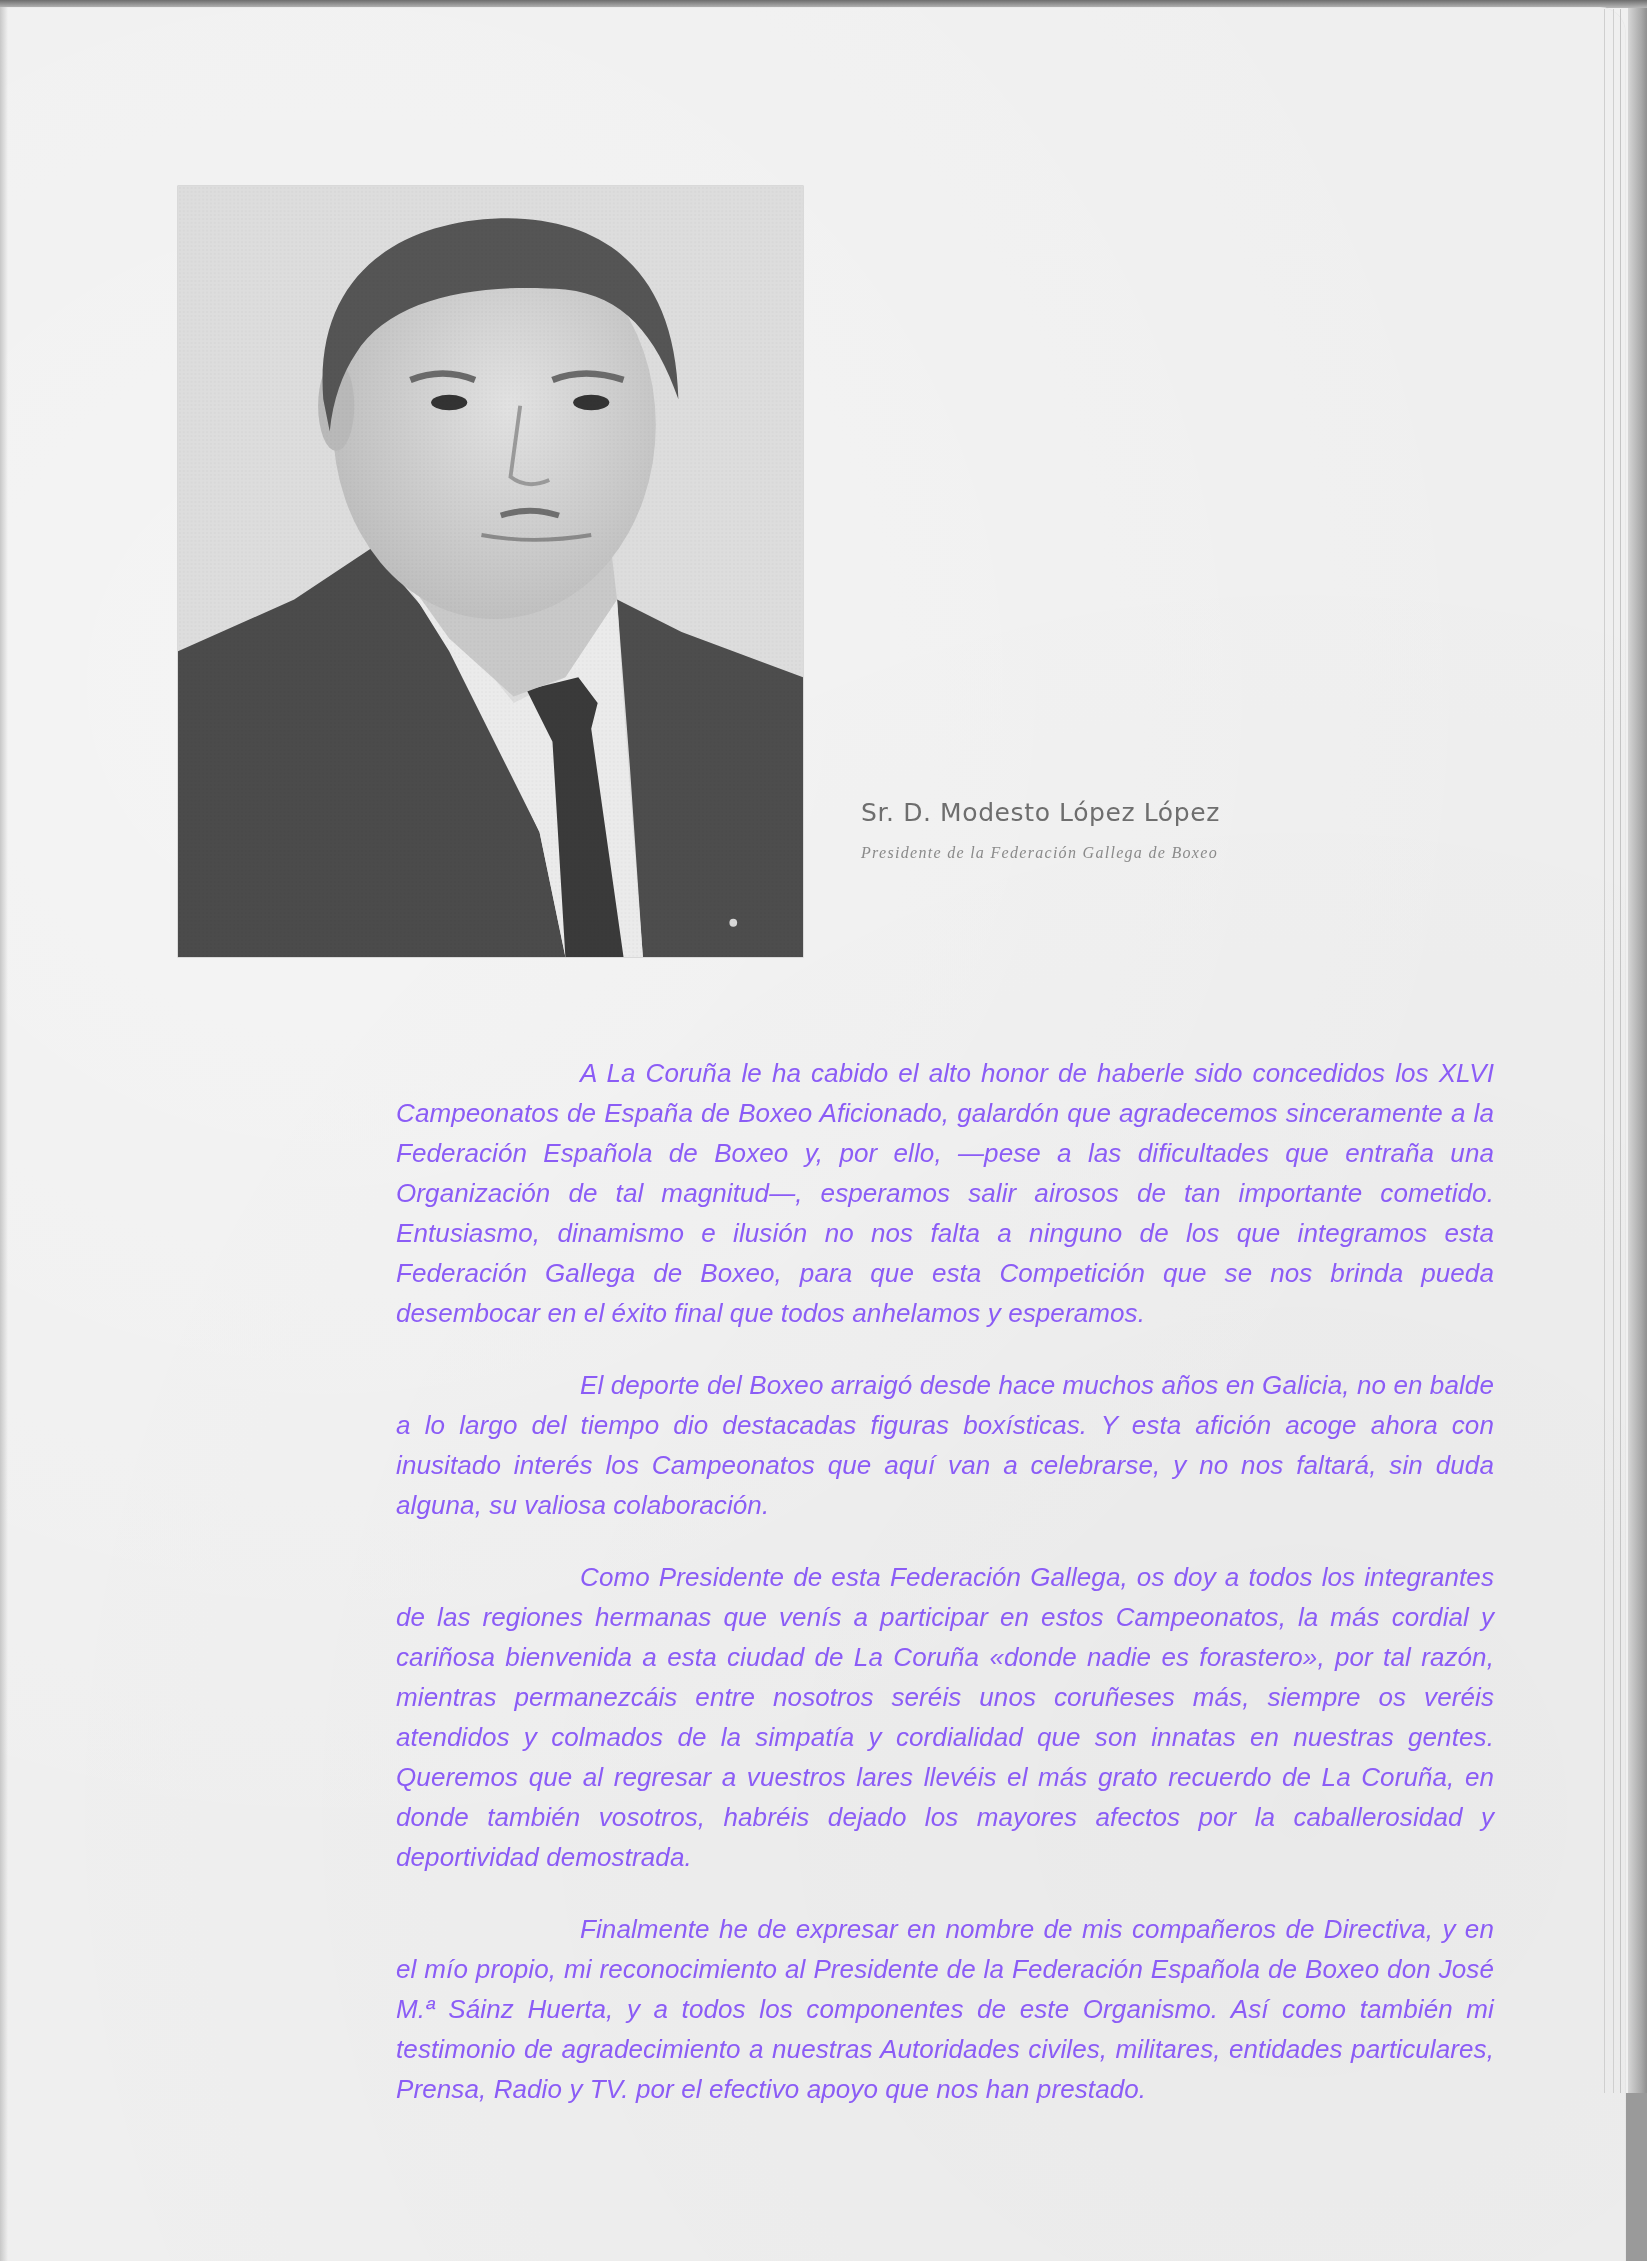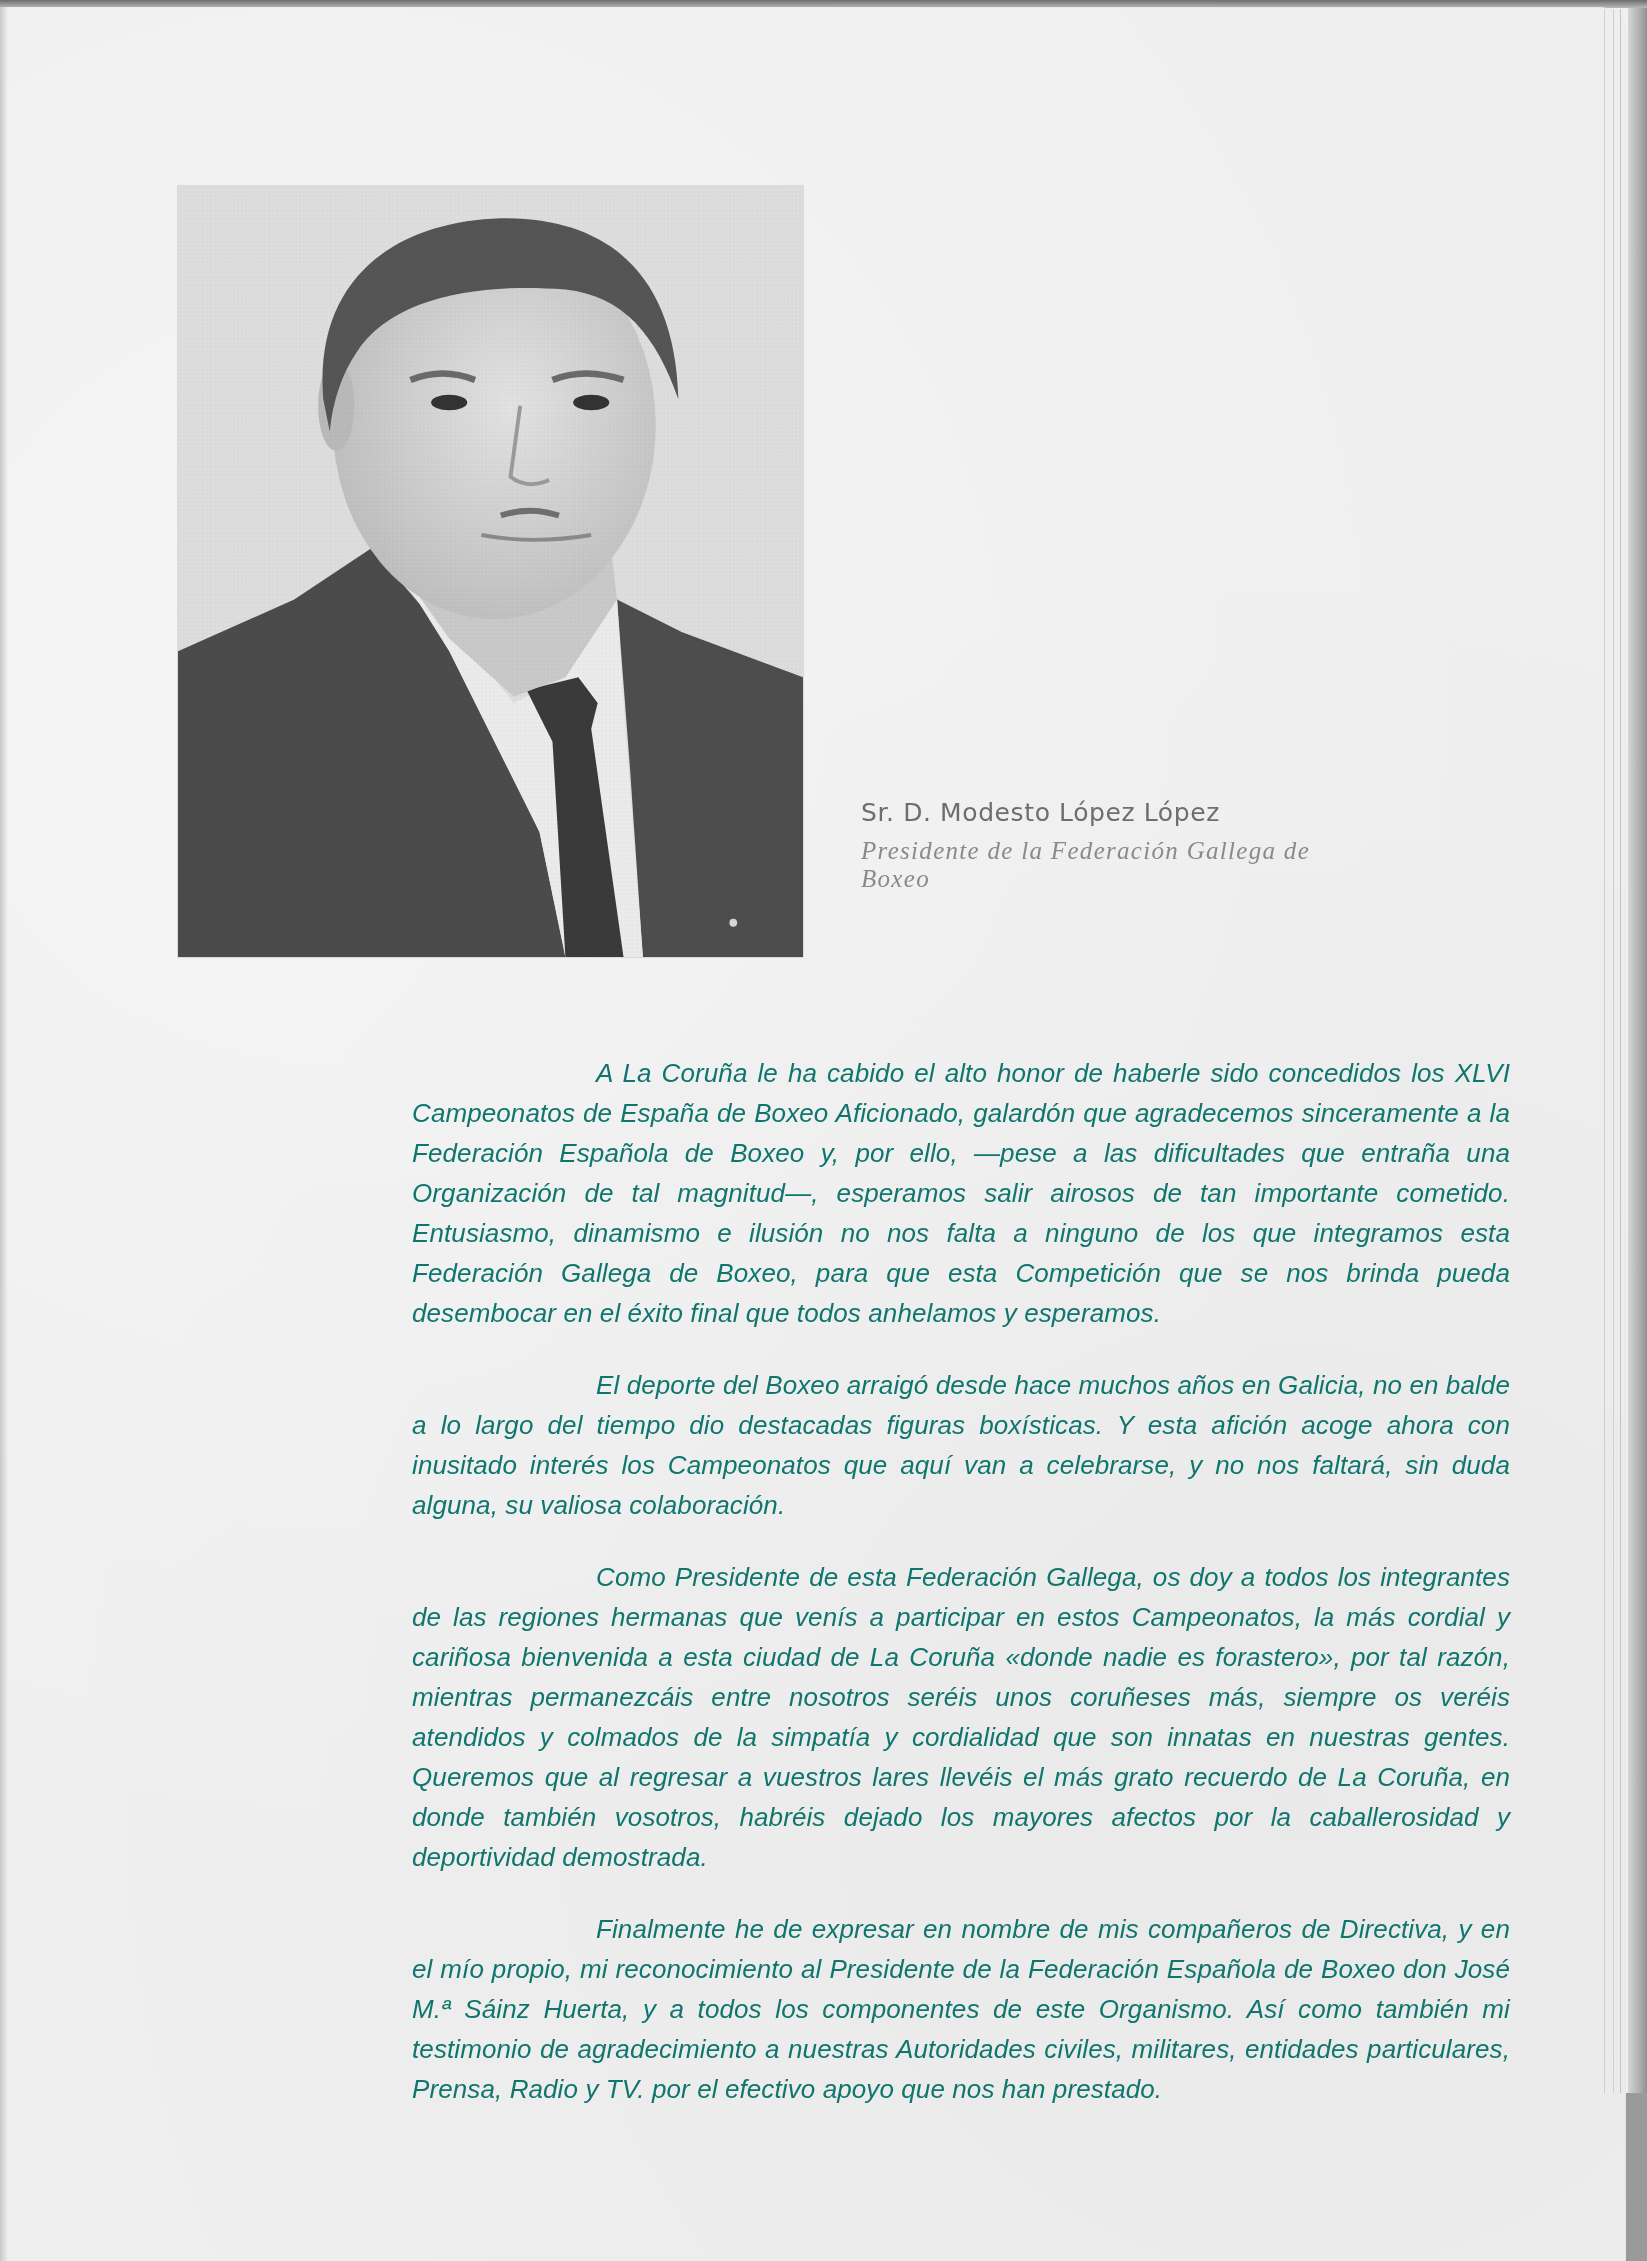--- a/index.html
+++ b/index.html
@@ -61,9 +61,9 @@
     line-height: 1.2;
   }
   .caption-title {
-    margin-top: 9px;
+    margin-top: 16px;
     font-family: "Liberation Serif", serif; font-style: italic;
-    font-size: 25px; letter-spacing: 1.3px; color: #8a8a8a;
+    font-size: 16px; letter-spacing: 1.3px; color: #8a8a8a;
   }
 
   

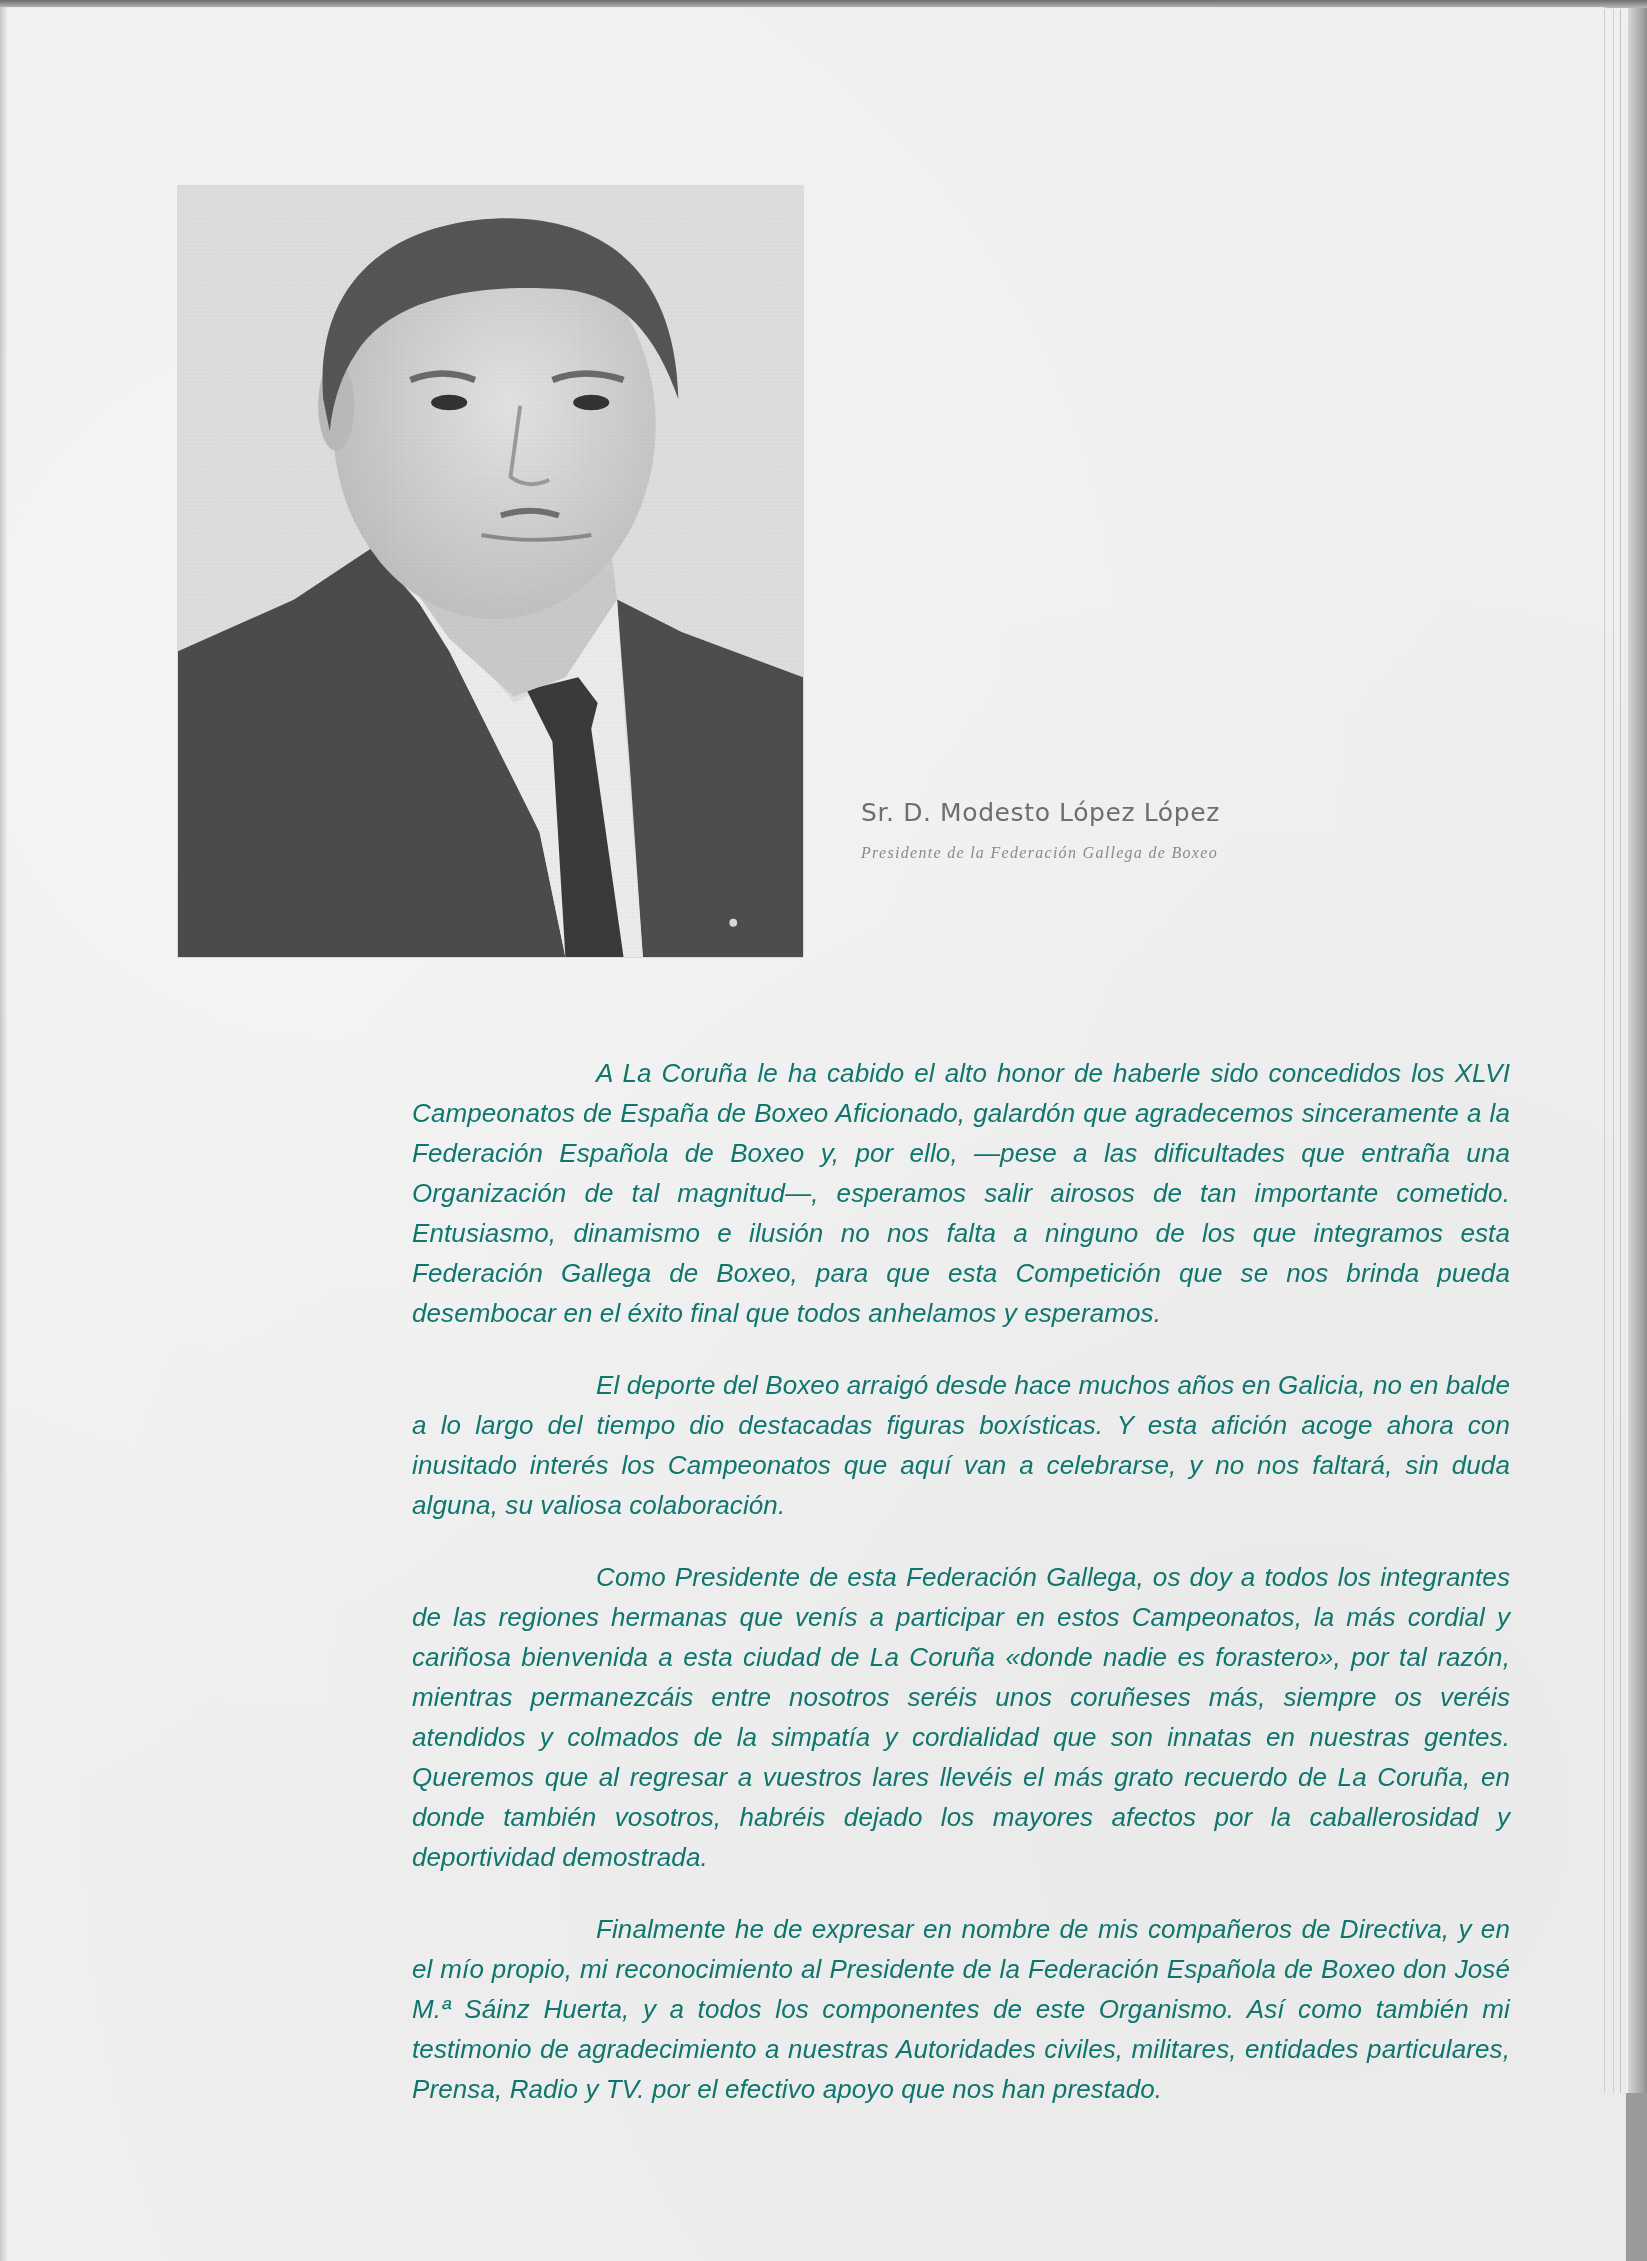--- a/index.html
+++ b/index.html
@@ -68,10 +68,10 @@
 
   
   .article {
-    position: absolute; left: 412px; top: 1053px; width: 1098px;
+    position: absolute; left: 396px; top: 1053px; width: 1098px;
     font-family: "Liberation Sans Narrow", "Liberation Sans", sans-serif;
     font-style: italic; font-size: 26px; line-height: 40px;
-    color: #0f766e; text-align: justify; letter-spacing: 0.1px;
+    color: #8b5cf6; text-align: justify; letter-spacing: 0.1px;
   }
   .article p { margin: 0 0 32px 0; text-indent: 184px; }
   .article p:last-child { margin-bottom: 8px; }

